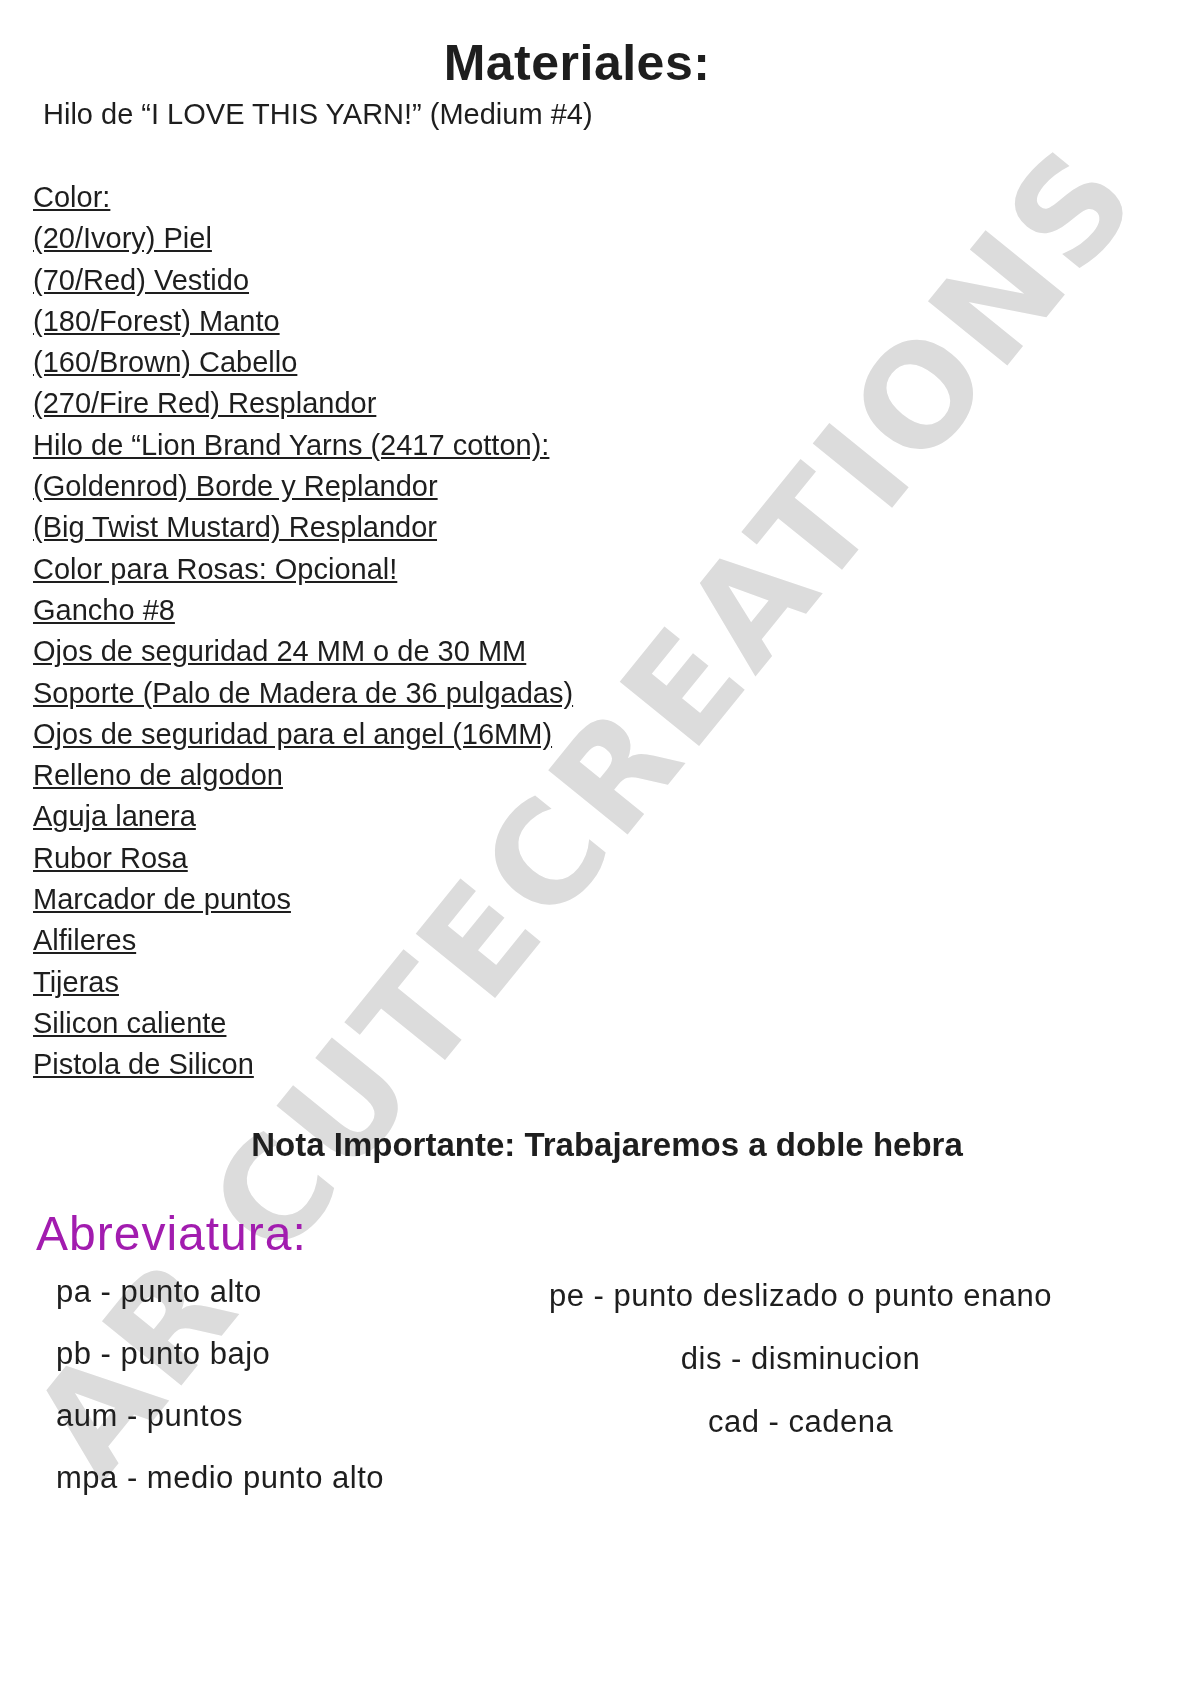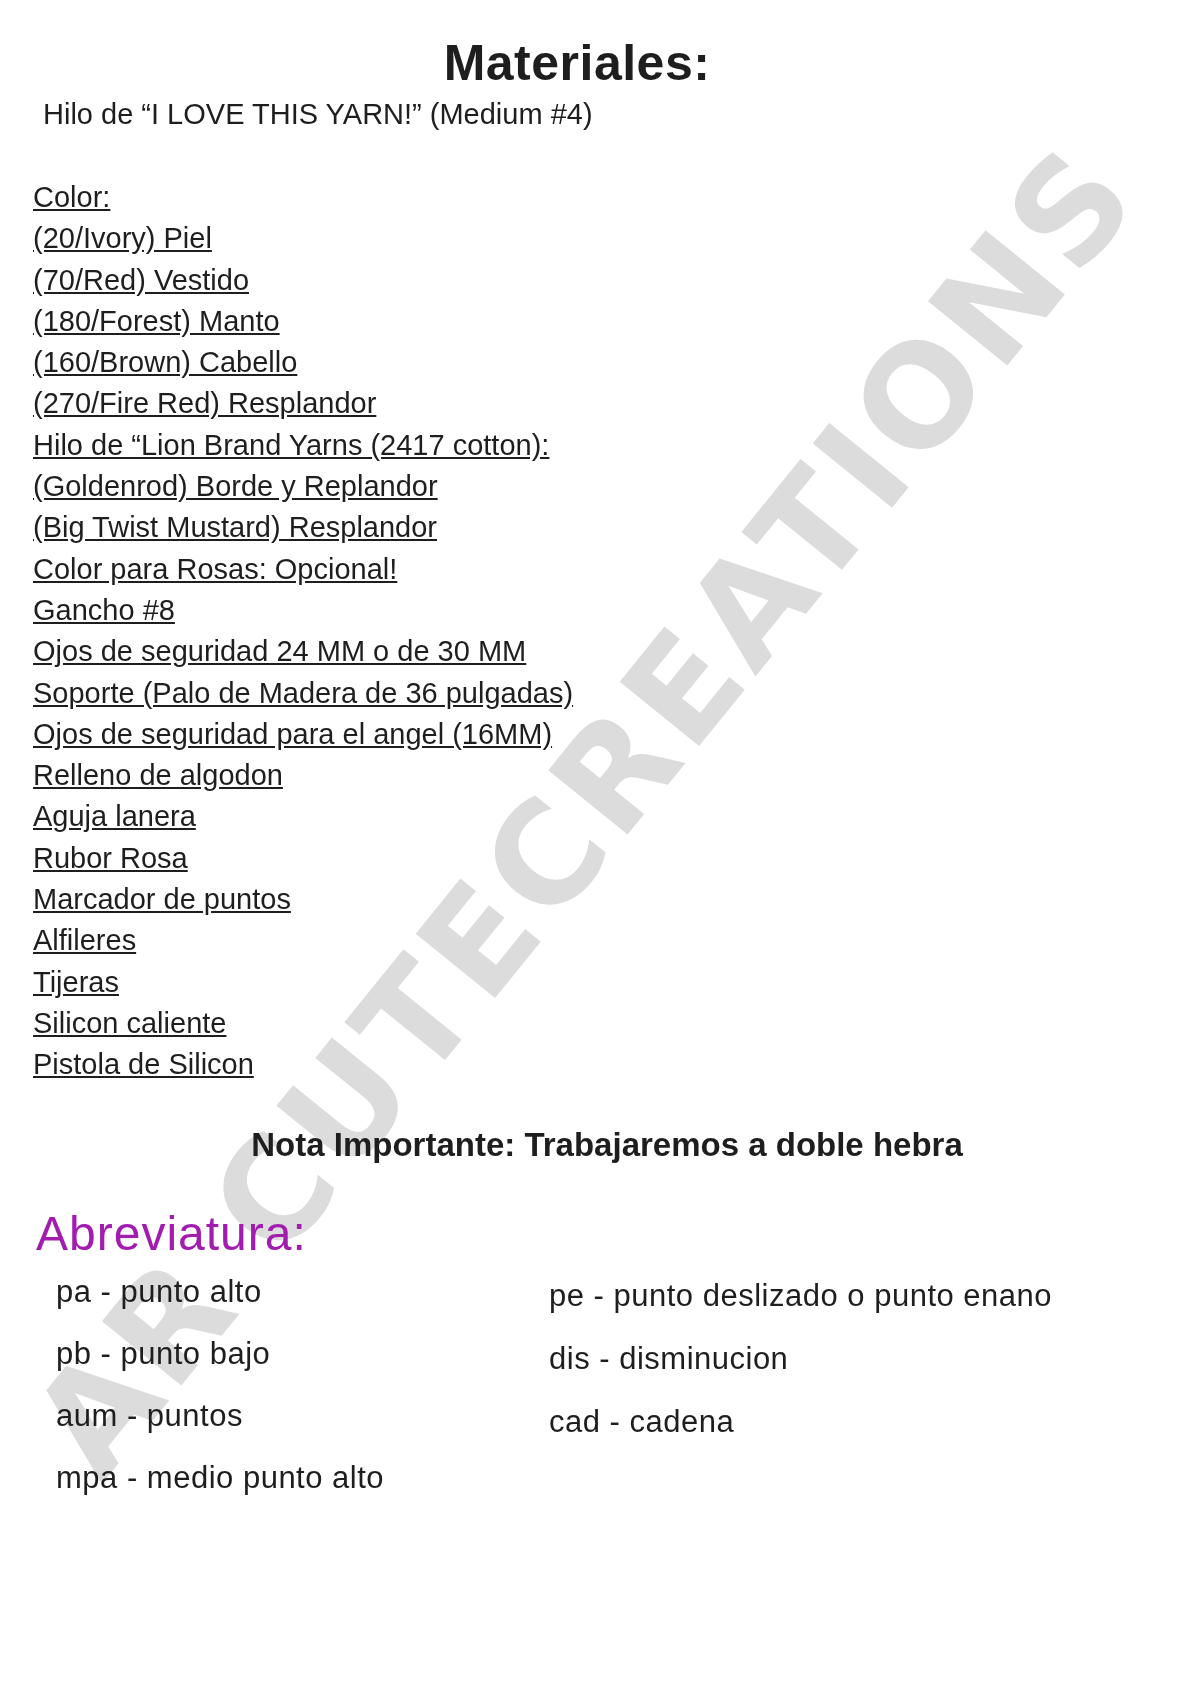--- a/index.html
+++ b/index.html
@@ -87,7 +87,7 @@
     white-space: nowrap;
   }
   .abbrev-col.left  { top: 1272px; left: 56px;  }
-  .abbrev-col.right { top: 1276px; left: 549px; }
+  .abbrev-col.right { top: 1276px; left: 549px; text-align: center; }
   .abbrev-col .abbrev-item { height: 62px; line-height: 40px; }
   .abbrev-col.right .abbrev-item { height: 63px; }
 </style>

